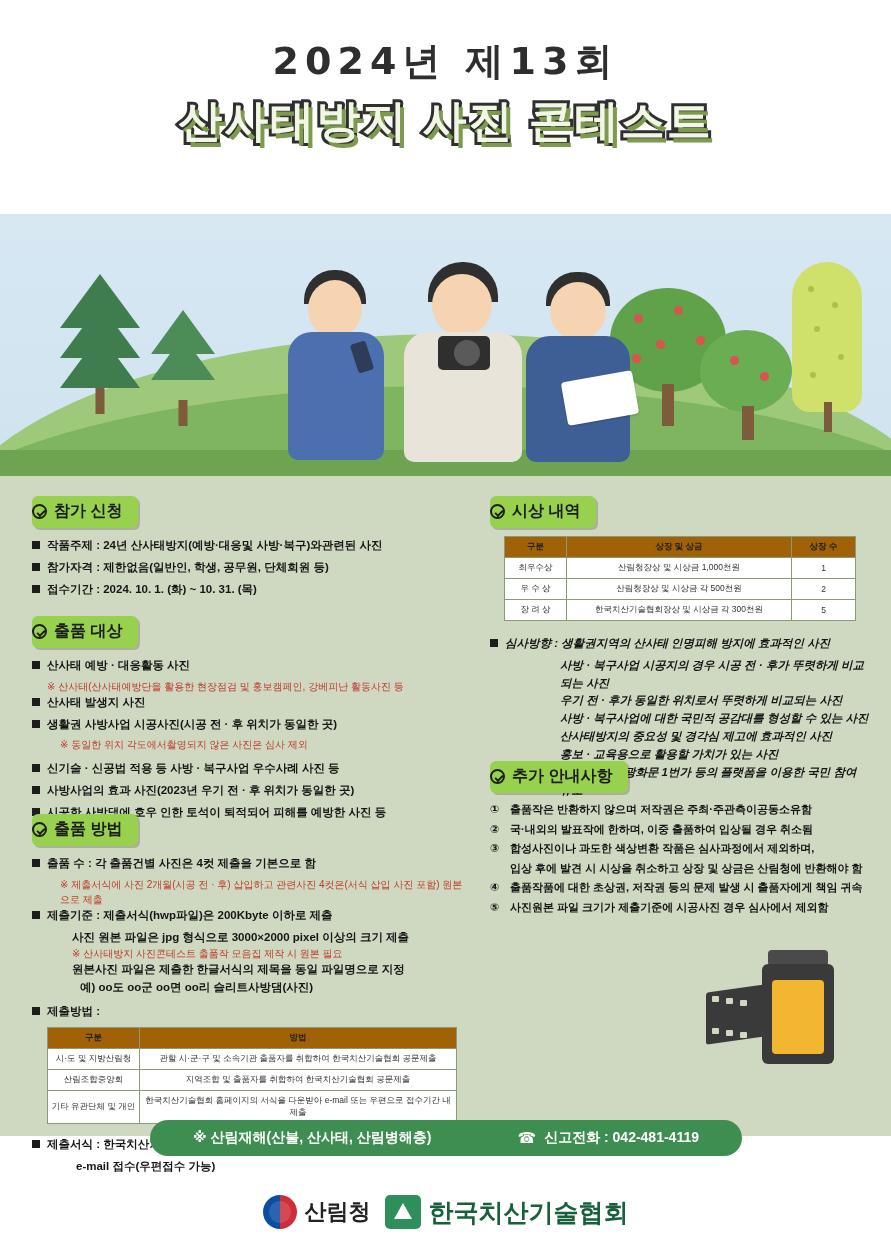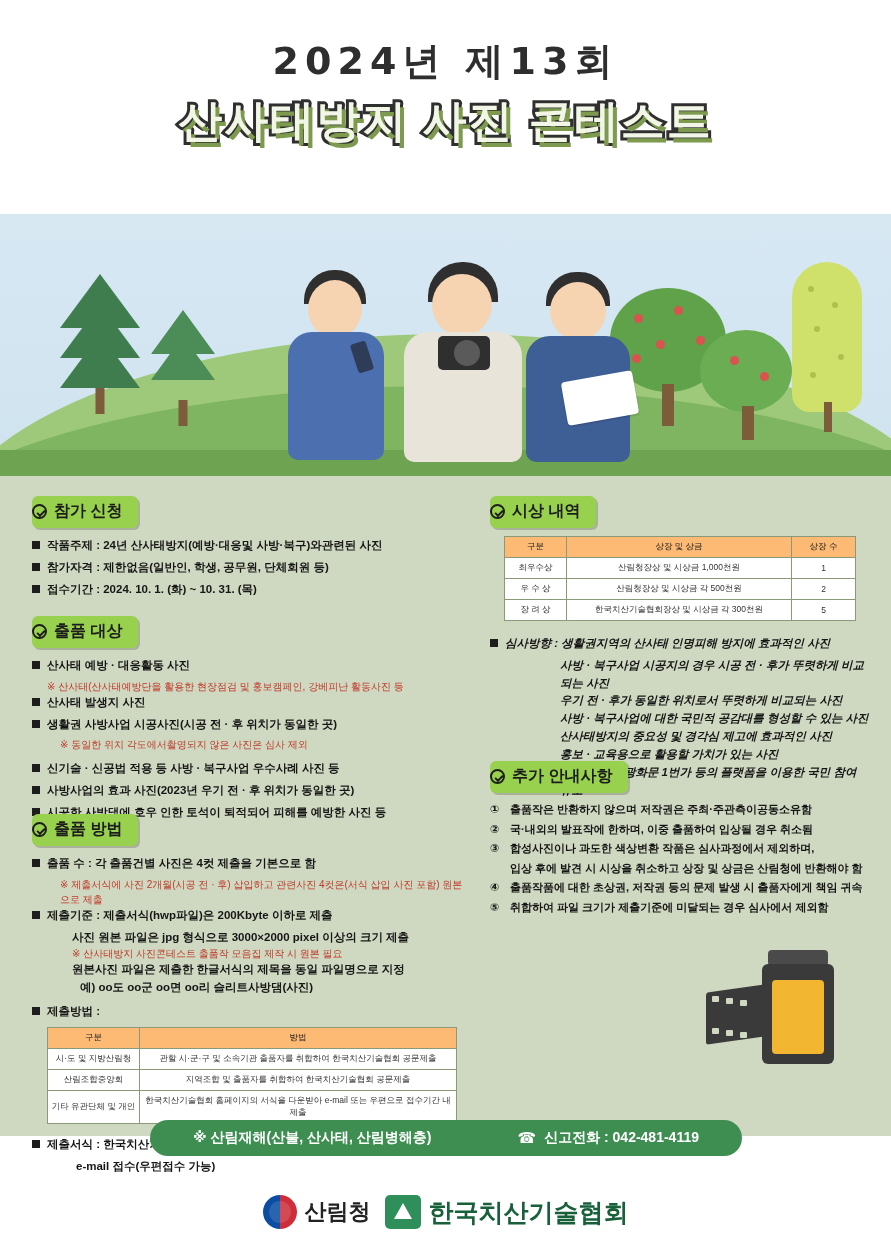--- a/index.html
+++ b/index.html
@@ -114,7 +114,7 @@
 
   table.tbl { border-collapse:collapse; background:#ffffff; font-size:8.5px; }
   table.tbl th {
-    background:#fdba74; border:1px solid #8a9a78; padding:4px 2px; font-weight:normal; color:#222;
+    background:#a16207; border:1px solid #8a9a78; padding:4px 2px; font-weight:bold; color:#222;
   }
   table.tbl td { border:1px solid #8a9a78; padding:4px 3px; text-align:center; color:#333;margin-top:14px; }
 

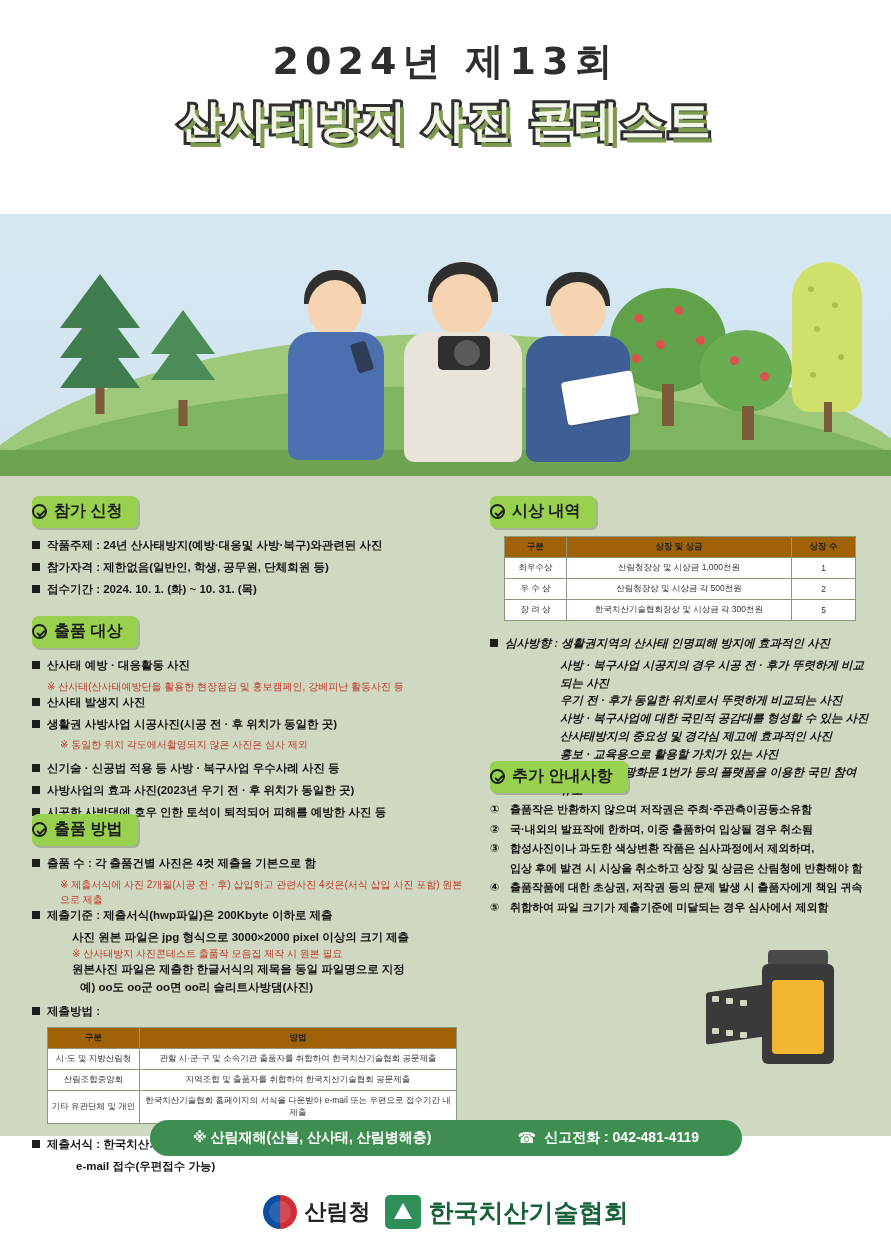--- a/index.html
+++ b/index.html
@@ -360,7 +360,7 @@
         <li><span class="num">③</span><span>합성사진이나 과도한 색상변환 작품은 심사과정에서 제외하며,</span></li>
         <li style="padding-left:20px;"><span>입상 후에 발견 시 시상을 취소하고 상장 및 상금은 산림청에 반환해야 함</span></li>
         <li><span class="num">④</span><span>출품작품에 대한 초상권, 저작권 등의 문제 발생 시 출품자에게 책임 귀속</span></li>
-        <li><span class="num">⑤</span><span>취합하여 파일 크기가 제출기준에 미달되는 경우 심사에서 제외함</span></li>
+        <li><span class="num">⑤</span><span>사진원본 파일 크기가 제출기준에 시공사진 경우 심사에서 제외함</span></li>
       </ol>
     </div>
 

